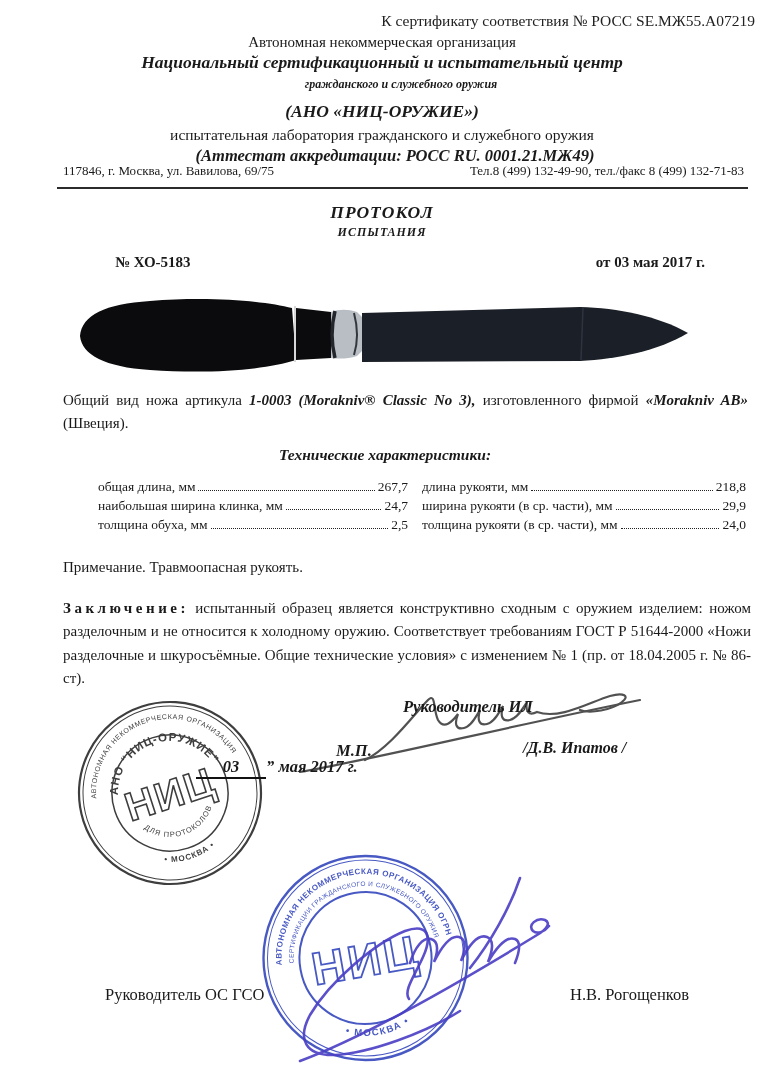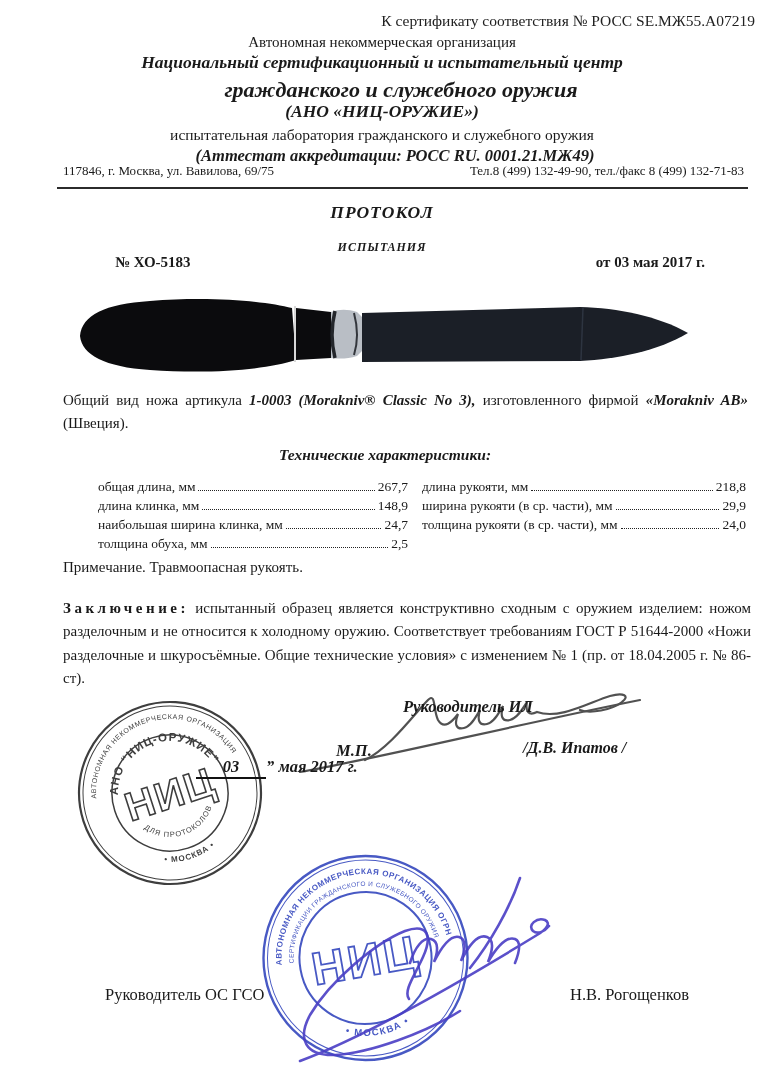--- a/index.html
+++ b/index.html
@@ -14,7 +14,7 @@
   .cert-ref{top:12px;right:9px;font-size:15.5px;color:#222;}
   .org1{top:34px;font-size:15px;}
   .orgname1{top:52px;font-size:17.5px;}
-  .orgname2{top:77px;font-size:22px;padding-left:38px;}
+  .orgname2{top:77px;font-size:12px;padding-left:38px;}
   .orgabbr{top:101px;font-size:17.5px;}
   .lab{top:126px;font-size:15.5px;}
   .accred{top:146px;font-size:16.5px;margin-left:26px;}

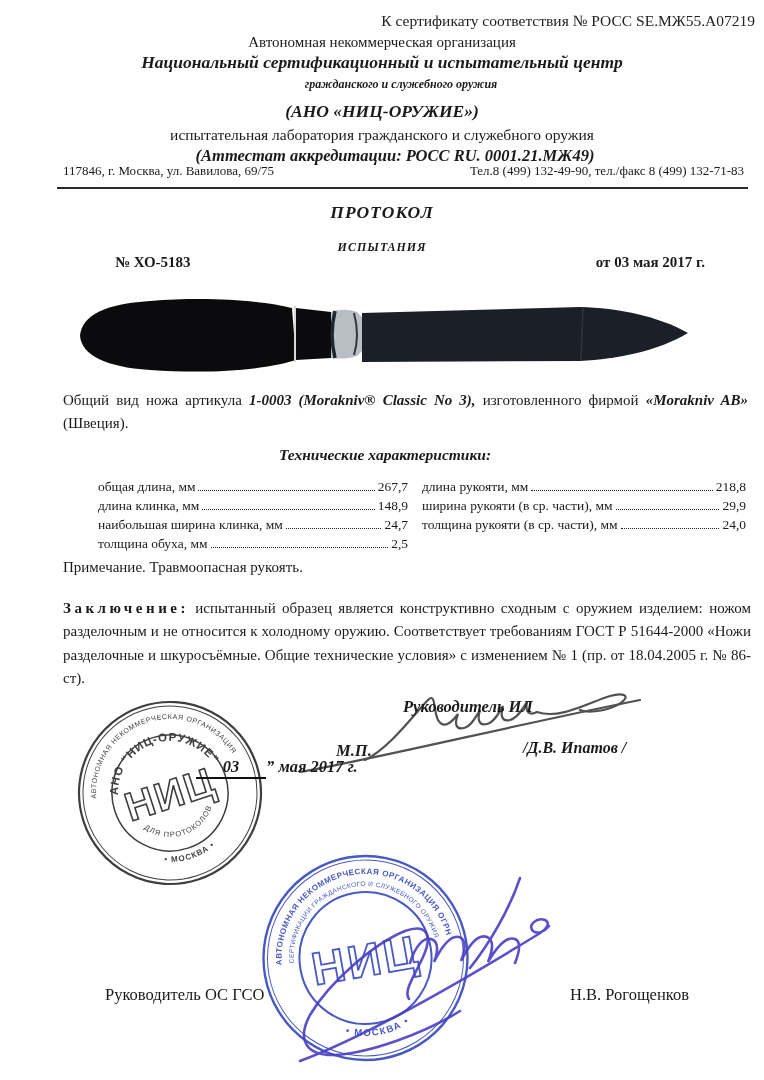--- a/index.html
+++ b/index.html
@@ -21,7 +21,7 @@
   .addr-row{top:163px;left:63px;right:20px;display:flex;justify-content:space-between;font-size:13px;}
   .rule{top:187px;left:57px;width:691px;height:2px;background:#2b2b2b;}
   .proto-title{top:202px;font-size:17.5px;letter-spacing:1px;}
-  .proto-sub{top:240px;font-size:12px;letter-spacing:1px;}
+  .proto-sub{top:225px;font-size:12px;letter-spacing:1px;}
   .num-row{top:254px;left:115px;right:59px;display:flex;justify-content:space-between;font-size:15px;font-weight:bold;}
   .knife{top:292px;left:60px;}
   .descr{top:389px;left:63px;width:685px;font-size:15px;line-height:1.5;text-align:justify;}

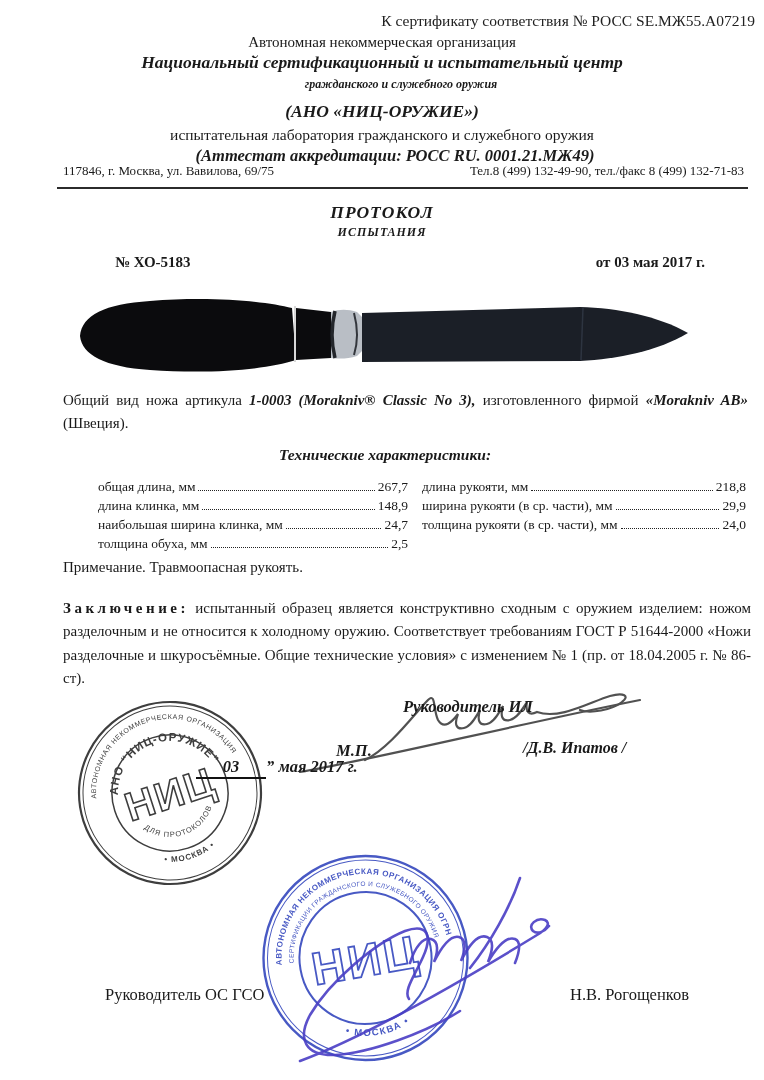--- a/index.html
+++ b/index.html
@@ -100,11 +100,6 @@
           <span>267,7</span>
       </div>
       <div class="spec-row">
-        <span>длина клинка, мм</span>
-          <span class="leader"></span>
-          <span>148,9</span>
-      </div>
-      <div class="spec-row">
         <span>наибольшая ширина клинка, мм</span>
           <span class="leader"></span>
           <span>24,7</span>

